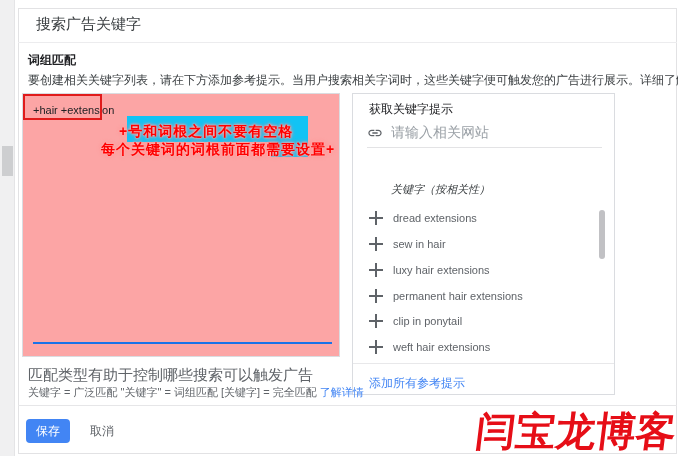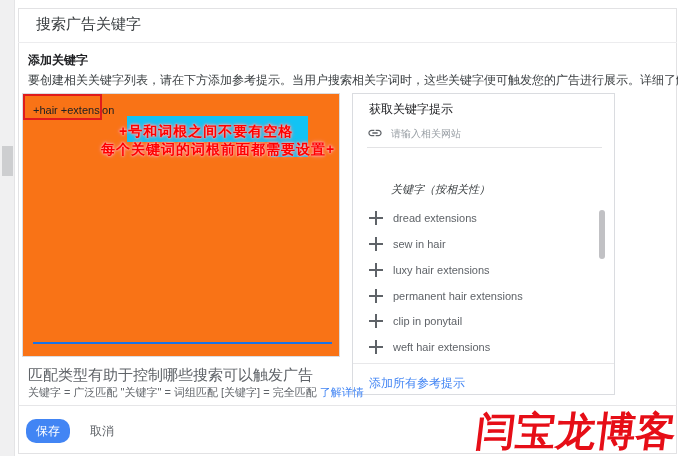--- a/index.html
+++ b/index.html
@@ -106,7 +106,7 @@
   <div class="dlg-title">搜索广告关键字</div>
   <div class="title-divider"></div>
 
-  <div class="section-title">添加关键字</div>
+  <div class="section-title">词组匹配</div>
   <div class="desc"><span>要创建相关关键字列表，请在下方添加参考提示。当用户搜索相关字词时，这些关键字便可触发您的广告进行展示。详细了解 </span></div>
 
   <div class="kw-box">

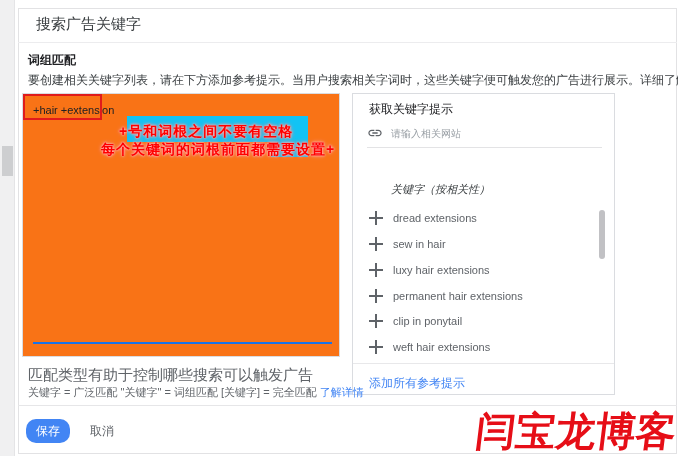--- a/index.html
+++ b/index.html
@@ -25,7 +25,7 @@
   .desc { position:absolute; left:28px; top:72px; font-size:12px; color:#3c4043; white-space:nowrap; }
 
   
-  .kw-box { position:absolute; left:22px; top:93px; width:318px; height:264px; border:1px solid #dadce0; background:#f97316; }
+  .kw-box { position:absolute; left:22px; top:93px; width:318px; height:264px; border:1px solid #dadce0; background:#fca5a5; }
   .kw-textarea {
     position:absolute; inset:0; border:none; outline:none; resize:none; background:transparent;
     font-family:"Liberation Sans","DejaVu Sans",sans-serif;

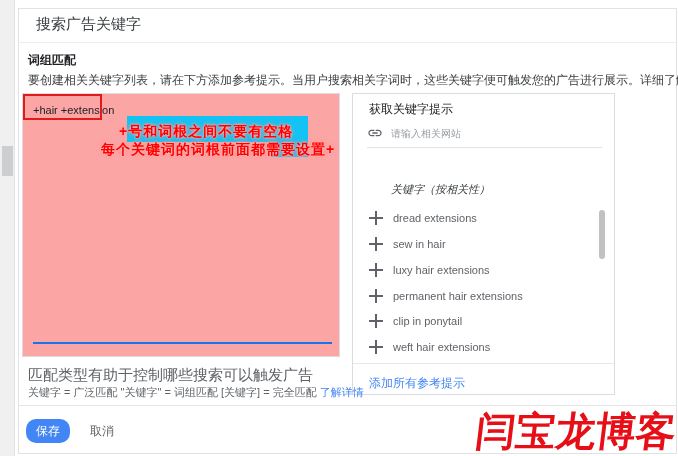--- a/index.html
+++ b/index.html
@@ -51,7 +51,7 @@
   .p-icon { position:absolute; left:14px; top:3px; width:16px; height:16px; fill:#5f6368; }
   .p-input {
     position:absolute; left:38px; top:0; width:210px; height:22px; border:none; outline:none; background:transparent;
-    font-family:Liberation Sans, sans-serif; font-size:10px; color:#202124;
+    font-family:Liberation Mono, monospace; font-size:14px; color:#202124;
   }
   .p-input::placeholder { color:#9aa0a6; opacity:1; }
   .p-underline { position:absolute; left:14px; width:235px; bottom:0; height:1px; background:#e3e3e5; }

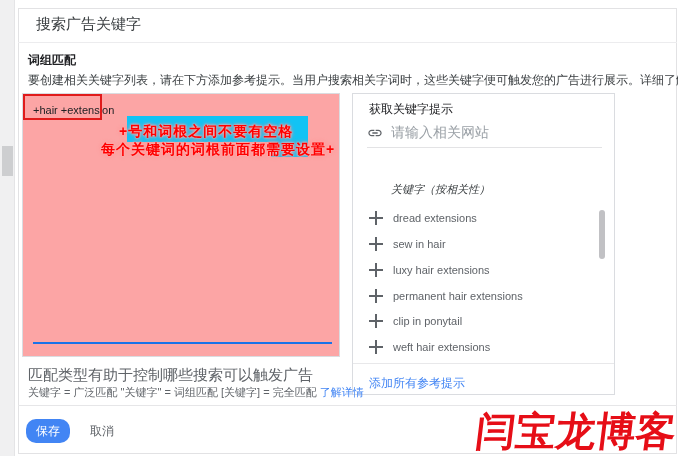--- a/index.html
+++ b/index.html
@@ -76,7 +76,7 @@
 
   .save-btn {
     position:absolute; left:26px; top:419px; width:44px; height:24px;
-    background:#4285f4; color:#fff; font-size:12px; border:none; border-radius:10px;
+    background:#4285f4; color:#fff; font-size:12px; border:none; border-radius:4px;
     font-family:"Liberation Sans","DejaVu Sans",sans-serif; cursor:pointer;
   }
   .cancel-btn {

